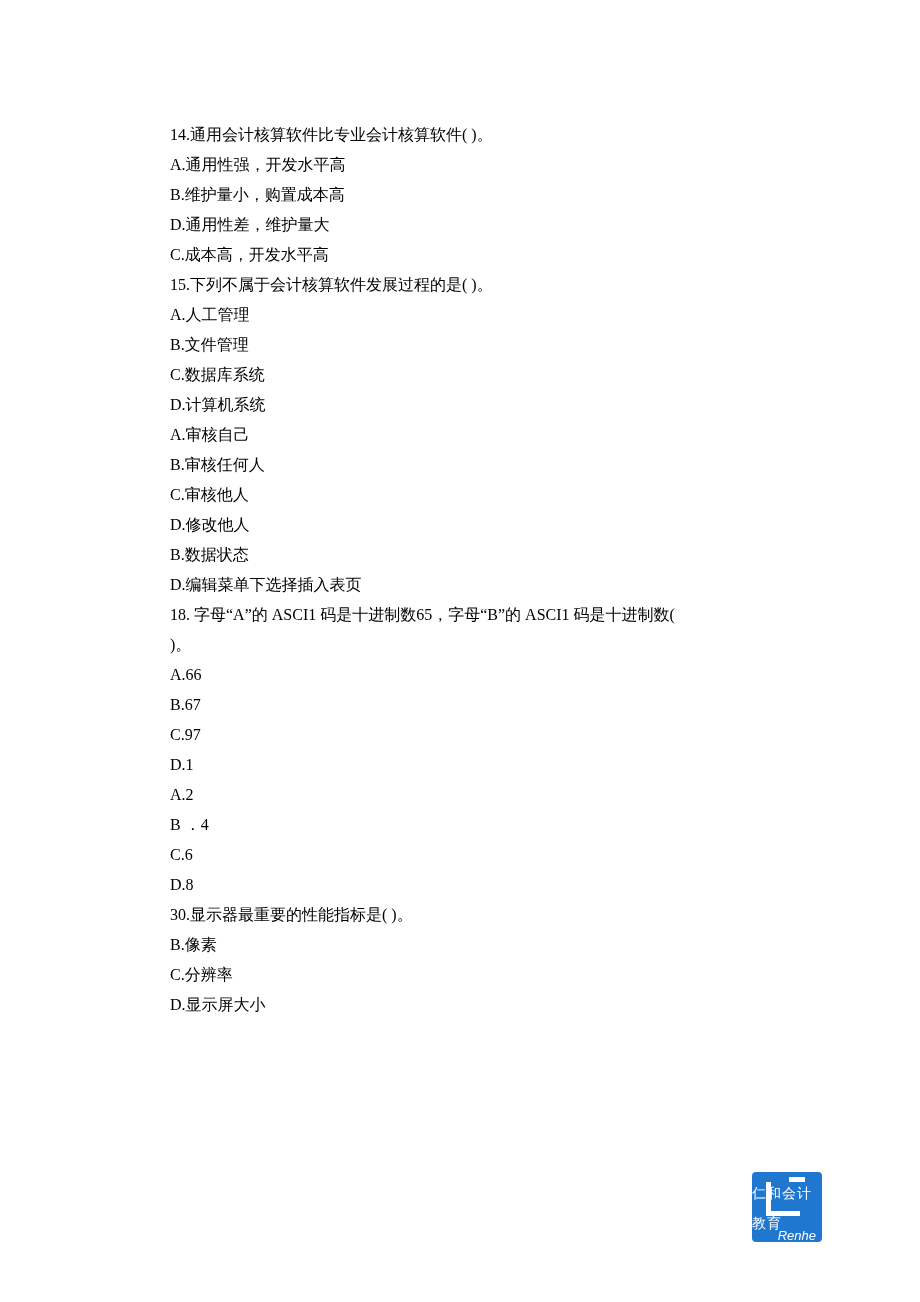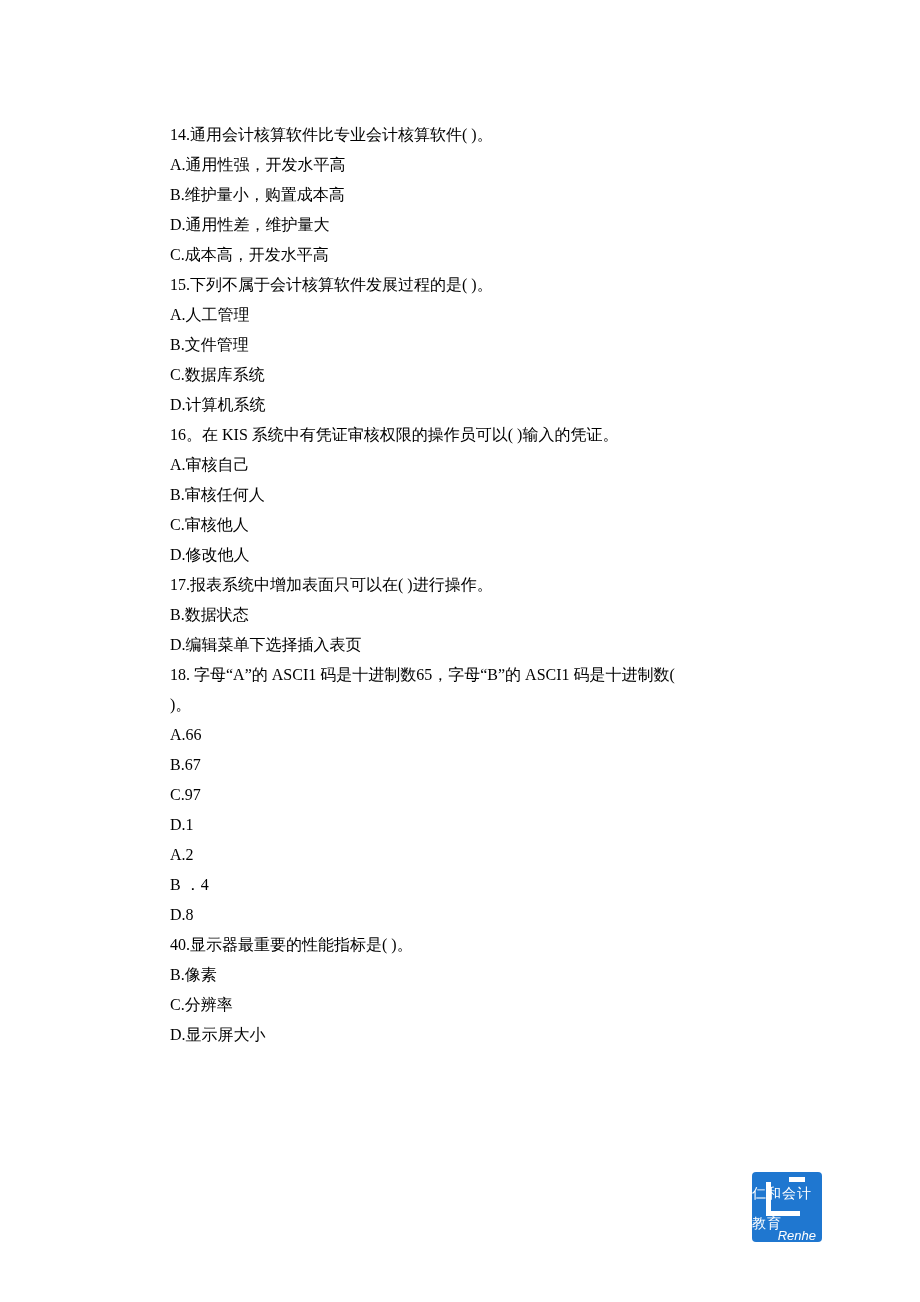--- a/index.html
+++ b/index.html
@@ -99,7 +99,6 @@
   </div>
 
   <div>
-    <div class="question-stem">16。在 KIS 系统中有凭证审核权限的操作员可以(   )输入的凭证。</div>
     <div class="option">A.审核自己</div>
     <div class="option">B.审核任何人</div>
     <div class="option">C.审核他人</div>

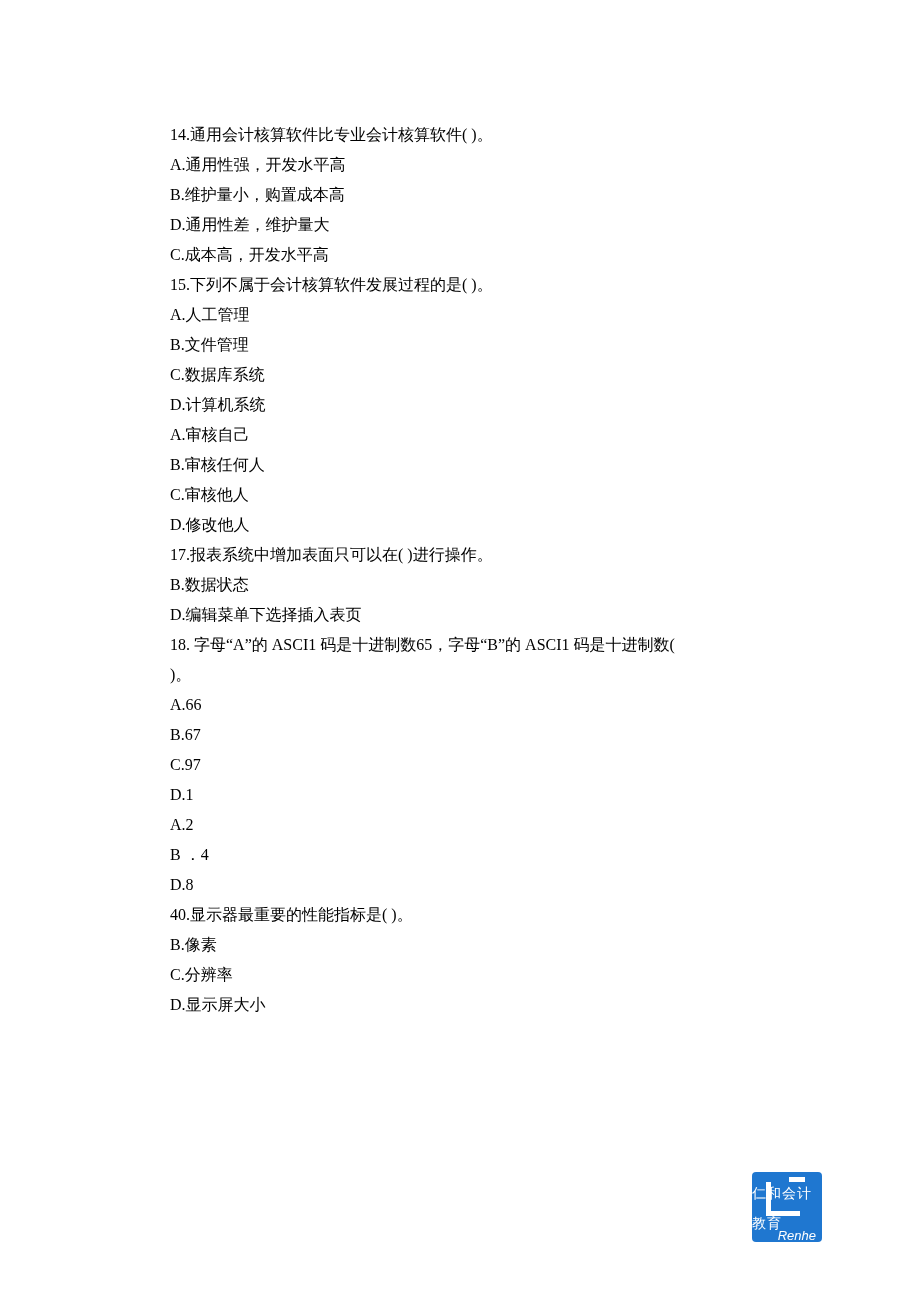--- a/index.html
+++ b/index.html
@@ -106,7 +106,6 @@
   </div>
 
   <div>
-    <div class="question-stem">17.报表系统中增加表面只可以在(   )进行操作。</div>
     <div class="option">B.数据状态</div>
     <div class="option">D.编辑菜单下选择插入表页</div>
   </div>

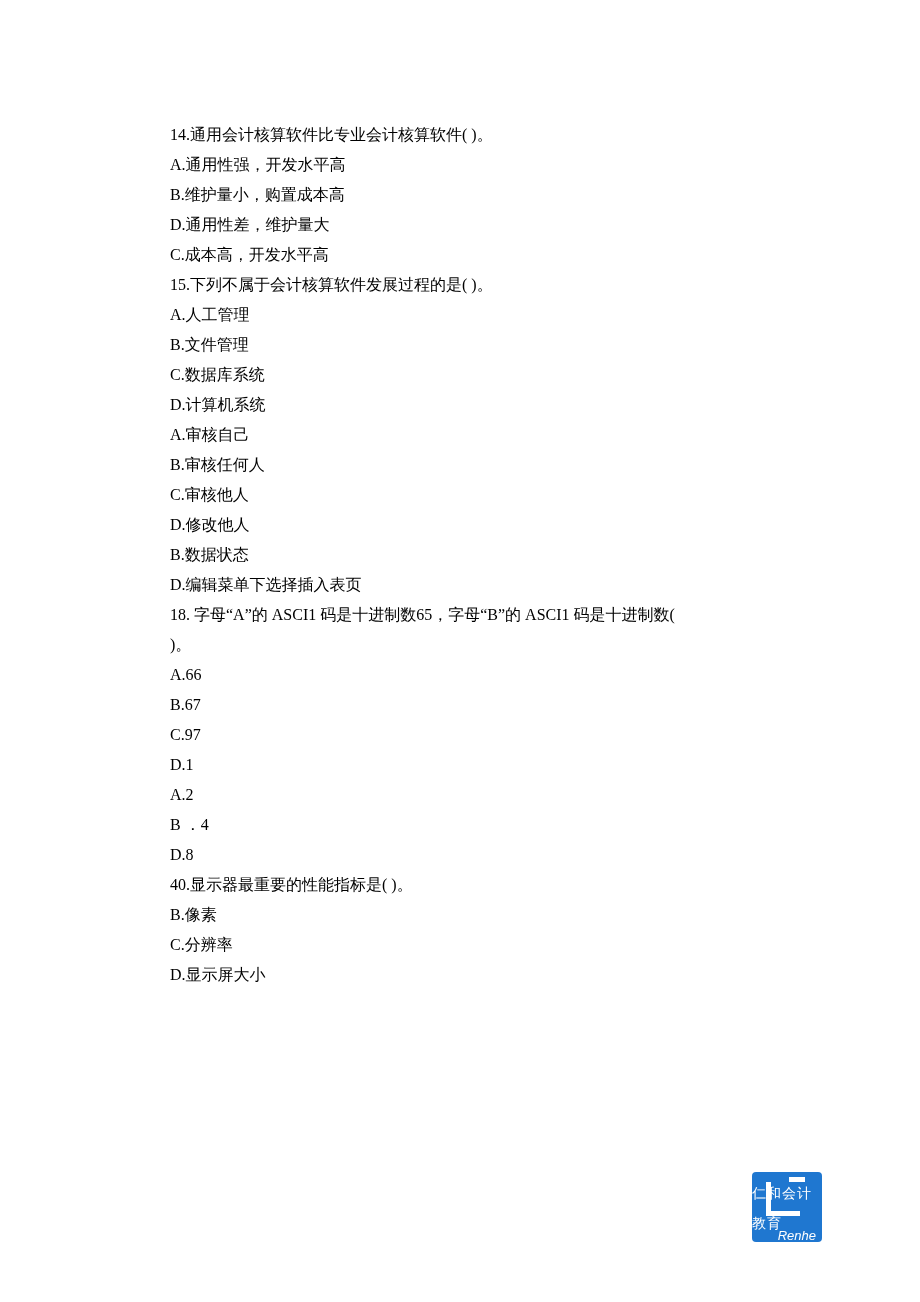--- a/index.html
+++ b/index.html
@@ -121,6 +121,7 @@
   <div>
     <div class="option">A.2</div>
     <div class="option">B ．4</div>
+    <div class="option">C.6</div>
     <div class="option">D.8</div>
   </div>
 

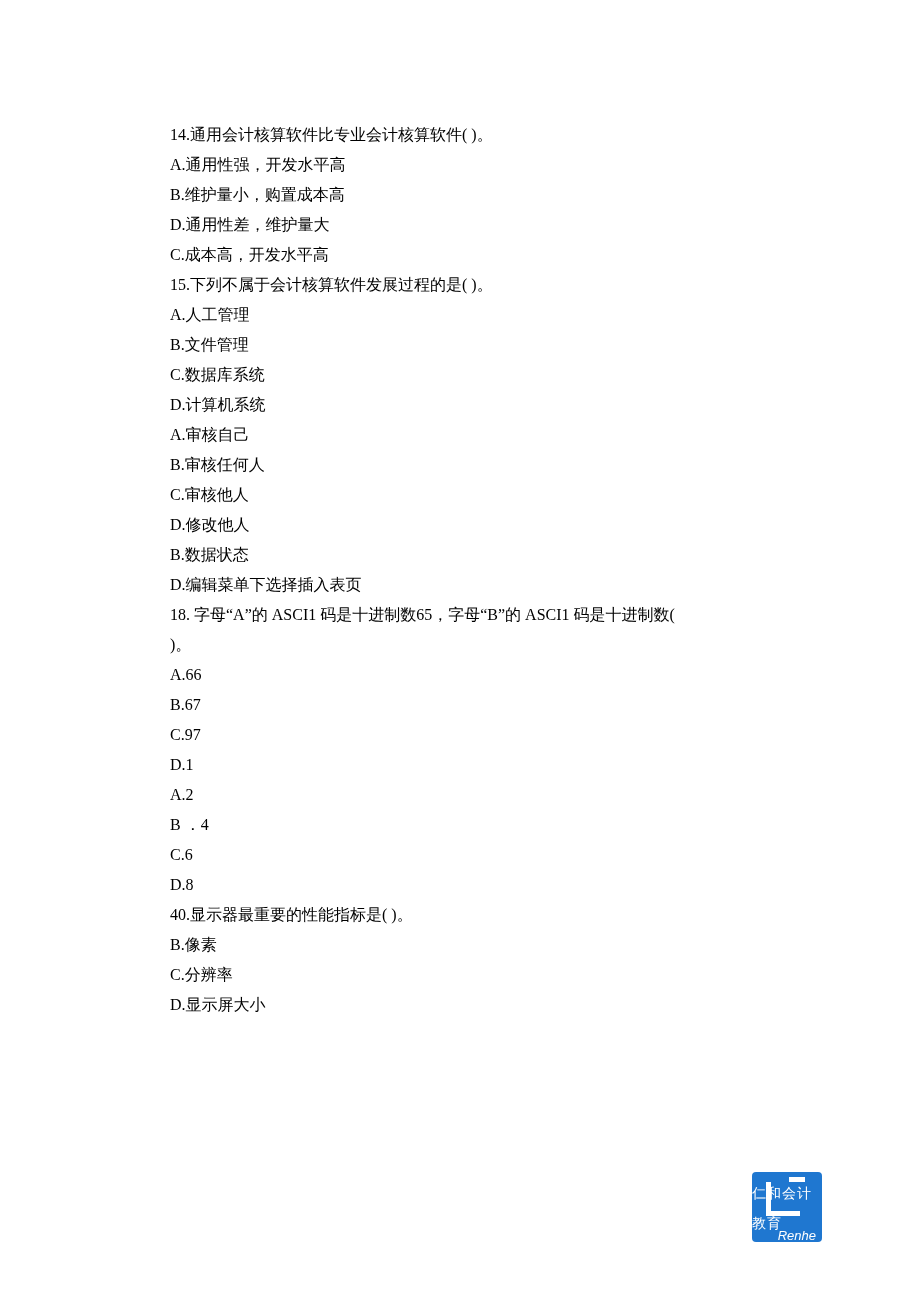--- a/index.html
+++ b/index.html
@@ -126,7 +126,7 @@
   </div>
 
   <div>
-    <div class="question-stem">40.显示器最重要的性能指标是(   )。</div>
+    <div class="question-stem">30.显示器最重要的性能指标是(   )。</div>
     <div class="option">B.像素</div>
     <div class="option">C.分辨率</div>
     <div class="option">D.显示屏大小</div>

